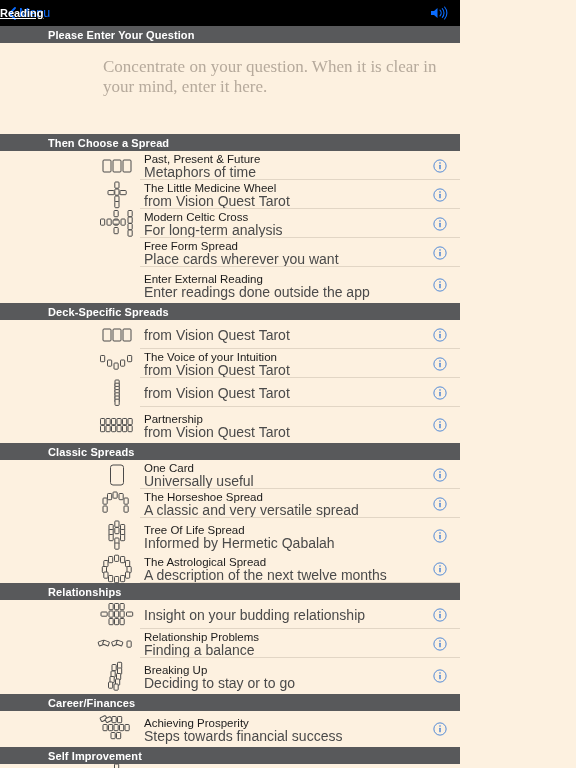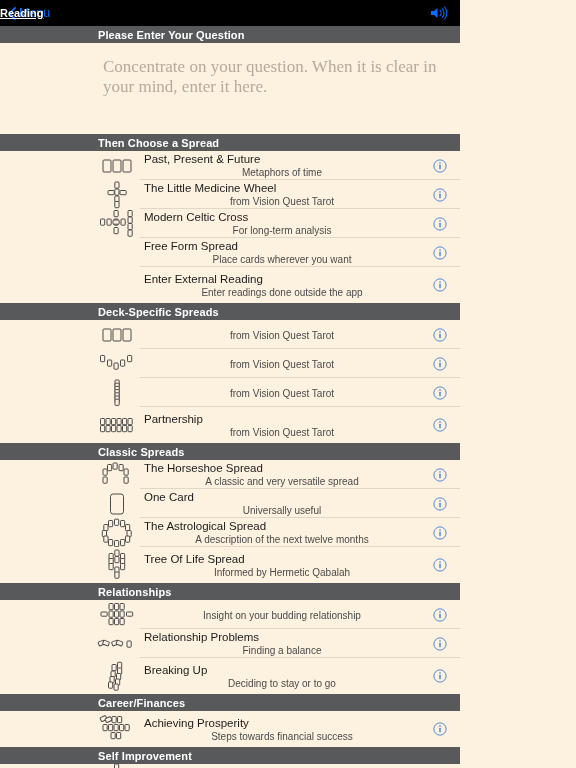--- a/index.html
+++ b/index.html
@@ -37,7 +37,7 @@
   .sec-hdr {
     background: #58595b; height: 17px;
     display: flex; align-items: center;
-    padding-left: 98px;
+    padding-left: 48px;
     color: #ffffff; font-size: 11px; font-weight: bold;
     letter-spacing: .1px;
   }

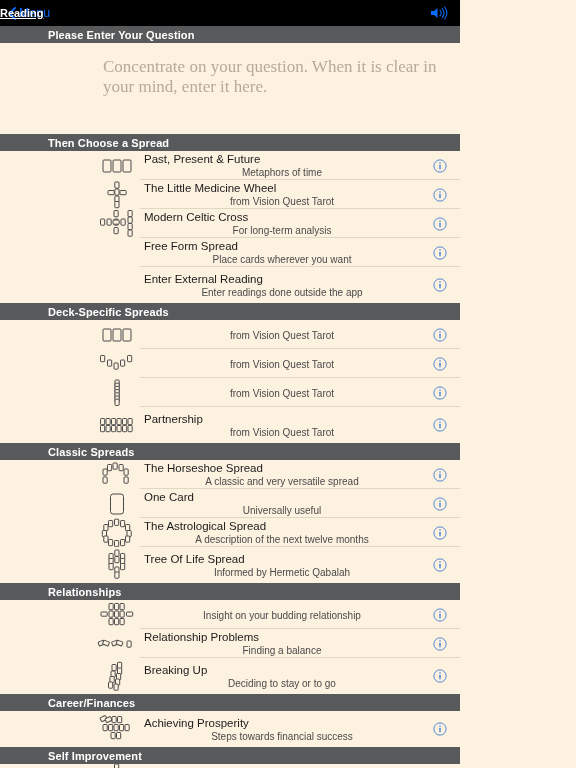--- a/index.html
+++ b/index.html
@@ -67,7 +67,7 @@
   .row-icon svg { display: block; overflow: visible; }
   .row-text { flex: 1; padding-left: 4px; }
   .row-title { font-size: 11.5px; color: #1b1b1b; line-height: 13px; }
-  .row-sub { font-size: 10px; color: #4a4a4a; line-height: 11px; margin-top: 1px; text-align: center; }
+  .row-sub { font-size: 14px; color: #4a4a4a; line-height: 11px; margin-top: 1px; }
   .row-info {
     width: 40px; min-width: 40px;
     display: flex; align-items: center; justify-content: center;

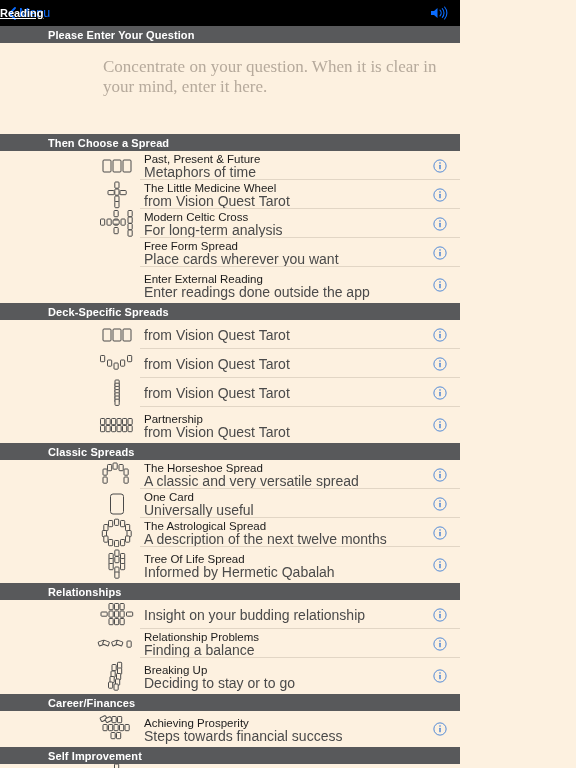--- a/index.html
+++ b/index.html
@@ -251,6 +251,7 @@
             </svg>
           </div>
           <div class="row-text">
+            <div class="row-title">The Voice of your Intuition</div>
             <div class="row-sub">from Vision Quest Tarot</div>
           </div>
           <div class="row-info">

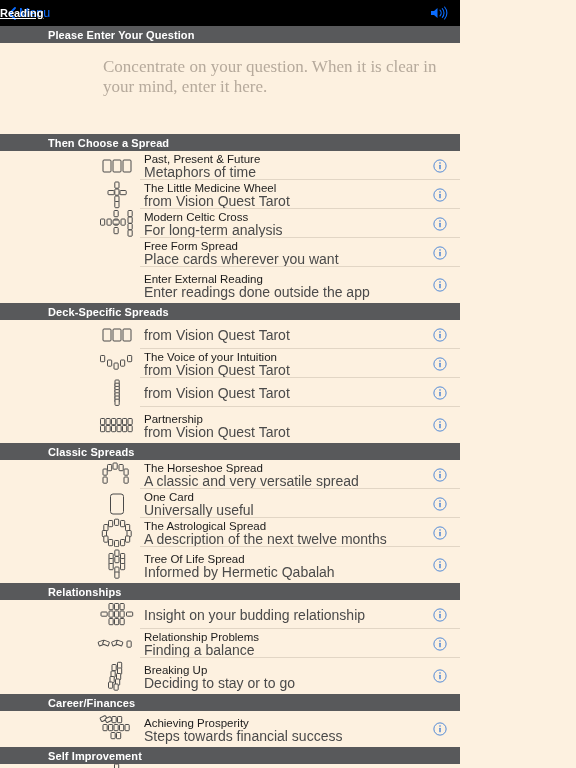--- a/index.html
+++ b/index.html
@@ -321,6 +321,25 @@
       <div class="rows">
         <div class="row">
           <div class="row-icon">
+            <svg width="16" height="22" viewBox="0 0 16 22">
+              <rect x="1.5" y="1" width="13" height="20" rx="2.5" fill="#fdf1e0" stroke="#4a4a4a" stroke-width="1"></rect>
+            </svg>
+          </div>
+          <div class="row-text">
+            <div class="row-title">One Card</div>
+            <div class="row-sub">Universally useful</div>
+          </div>
+          <div class="row-info">
+            <svg class="info-ico" viewBox="0 0 16 16">
+              <circle cx="8" cy="8" r="7" fill="none" stroke="#3a7bd5" stroke-width="1"></circle>
+              <circle cx="8" cy="4.6" r="0.95" fill="#3a7bd5"></circle>
+              <rect x="7.25" y="6.6" width="1.5" height="5.2" rx="0.6" fill="#3a7bd5"></rect>
+            </svg>
+          </div>
+          <div class="sep"></div>
+        </div>
+        <div class="row">
+          <div class="row-icon">
             <svg width="30" height="24" viewBox="0 0 30 24">
               <rect x="11" y="0" width="4.2" height="6.2" rx="0.8" fill="#fdf1e0" stroke="#4a4a4a" stroke-width="1"></rect>
               <rect x="5.5" y="1.5" width="4.2" height="6.2" rx="0.8" fill="#fdf1e0" stroke="#4a4a4a" stroke-width="1"></rect>
@@ -334,25 +353,6 @@
           <div class="row-text">
             <div class="row-title">The Horseshoe Spread</div>
             <div class="row-sub">A classic and very versatile spread</div>
-          </div>
-          <div class="row-info">
-            <svg class="info-ico" viewBox="0 0 16 16">
-              <circle cx="8" cy="8" r="7" fill="none" stroke="#3a7bd5" stroke-width="1"></circle>
-              <circle cx="8" cy="4.6" r="0.95" fill="#3a7bd5"></circle>
-              <rect x="7.25" y="6.6" width="1.5" height="5.2" rx="0.6" fill="#3a7bd5"></rect>
-            </svg>
-          </div>
-          <div class="sep"></div>
-        </div>
-        <div class="row">
-          <div class="row-icon">
-            <svg width="16" height="22" viewBox="0 0 16 22">
-              <rect x="1.5" y="1" width="13" height="20" rx="2.5" fill="#fdf1e0" stroke="#4a4a4a" stroke-width="1"></rect>
-            </svg>
-          </div>
-          <div class="row-text">
-            <div class="row-title">One Card</div>
-            <div class="row-sub">Universally useful</div>
           </div>
           <div class="row-info">
             <svg class="info-ico" viewBox="0 0 16 16">

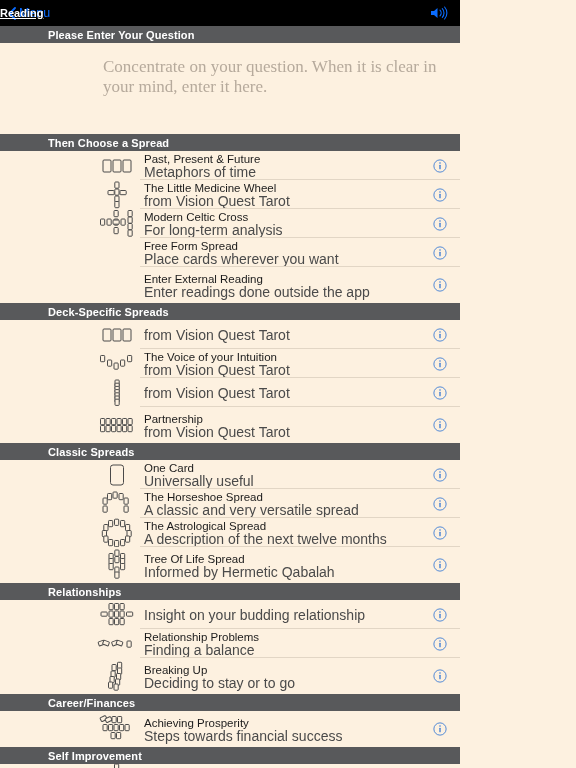--- a/index.html
+++ b/index.html
@@ -363,6 +363,33 @@
           </div>
           <div class="sep"></div>
         </div>
+        <div class="row tall">
+          <div class="row-icon">
+            <svg width="22" height="30" viewBox="0 0 22 30">
+              <rect x="8.8" y="0" width="4.2" height="6.2" rx="0.8" fill="#fdf1e0" stroke="#4a4a4a" stroke-width="1"></rect>
+              <rect x="3" y="3.5" width="4.2" height="6.2" rx="0.8" fill="#fdf1e0" stroke="#4a4a4a" stroke-width="1"></rect>
+              <rect x="14.5" y="3.5" width="4.2" height="6.2" rx="0.8" fill="#fdf1e0" stroke="#4a4a4a" stroke-width="1"></rect>
+              <rect x="3" y="8.5" width="4.2" height="6.2" rx="0.8" fill="#fdf1e0" stroke="#4a4a4a" stroke-width="1"></rect>
+              <rect x="14.5" y="8.5" width="4.2" height="6.2" rx="0.8" fill="#fdf1e0" stroke="#4a4a4a" stroke-width="1"></rect>
+              <rect x="8.8" y="6.5" width="4.2" height="6.2" rx="0.8" fill="#fdf1e0" stroke="#4a4a4a" stroke-width="1"></rect>
+              <rect x="3" y="13.5" width="4.2" height="6.2" rx="0.8" fill="#fdf1e0" stroke="#4a4a4a" stroke-width="1"></rect>
+              <rect x="14.5" y="13.5" width="4.2" height="6.2" rx="0.8" fill="#fdf1e0" stroke="#4a4a4a" stroke-width="1"></rect>
+              <rect x="8.8" y="17" width="4.2" height="6.2" rx="0.8" fill="#fdf1e0" stroke="#4a4a4a" stroke-width="1"></rect>
+              <rect x="8.8" y="22" width="4.2" height="6.2" rx="0.8" fill="#fdf1e0" stroke="#4a4a4a" stroke-width="1"></rect>
+            </svg>
+          </div>
+          <div class="row-text">
+            <div class="row-title">Tree Of Life Spread</div>
+            <div class="row-sub">Informed by Hermetic Qabalah</div>
+          </div>
+          <div class="row-info">
+            <svg class="info-ico" viewBox="0 0 16 16">
+              <circle cx="8" cy="8" r="7" fill="none" stroke="#3a7bd5" stroke-width="1"></circle>
+              <circle cx="8" cy="4.6" r="0.95" fill="#3a7bd5"></circle>
+              <rect x="7.25" y="6.6" width="1.5" height="5.2" rx="0.6" fill="#3a7bd5"></rect>
+            </svg>
+          </div>
+        </div>
         <div class="row">
           <div class="row-icon">
             <svg width="30" height="28" viewBox="0 0 30 28">
@@ -392,33 +419,6 @@
             </svg>
           </div>
           <div class="sep"></div>
-        </div>
-        <div class="row tall">
-          <div class="row-icon">
-            <svg width="22" height="30" viewBox="0 0 22 30">
-              <rect x="8.8" y="0" width="4.2" height="6.2" rx="0.8" fill="#fdf1e0" stroke="#4a4a4a" stroke-width="1"></rect>
-              <rect x="3" y="3.5" width="4.2" height="6.2" rx="0.8" fill="#fdf1e0" stroke="#4a4a4a" stroke-width="1"></rect>
-              <rect x="14.5" y="3.5" width="4.2" height="6.2" rx="0.8" fill="#fdf1e0" stroke="#4a4a4a" stroke-width="1"></rect>
-              <rect x="3" y="8.5" width="4.2" height="6.2" rx="0.8" fill="#fdf1e0" stroke="#4a4a4a" stroke-width="1"></rect>
-              <rect x="14.5" y="8.5" width="4.2" height="6.2" rx="0.8" fill="#fdf1e0" stroke="#4a4a4a" stroke-width="1"></rect>
-              <rect x="8.8" y="6.5" width="4.2" height="6.2" rx="0.8" fill="#fdf1e0" stroke="#4a4a4a" stroke-width="1"></rect>
-              <rect x="3" y="13.5" width="4.2" height="6.2" rx="0.8" fill="#fdf1e0" stroke="#4a4a4a" stroke-width="1"></rect>
-              <rect x="14.5" y="13.5" width="4.2" height="6.2" rx="0.8" fill="#fdf1e0" stroke="#4a4a4a" stroke-width="1"></rect>
-              <rect x="8.8" y="17" width="4.2" height="6.2" rx="0.8" fill="#fdf1e0" stroke="#4a4a4a" stroke-width="1"></rect>
-              <rect x="8.8" y="22" width="4.2" height="6.2" rx="0.8" fill="#fdf1e0" stroke="#4a4a4a" stroke-width="1"></rect>
-            </svg>
-          </div>
-          <div class="row-text">
-            <div class="row-title">Tree Of Life Spread</div>
-            <div class="row-sub">Informed by Hermetic Qabalah</div>
-          </div>
-          <div class="row-info">
-            <svg class="info-ico" viewBox="0 0 16 16">
-              <circle cx="8" cy="8" r="7" fill="none" stroke="#3a7bd5" stroke-width="1"></circle>
-              <circle cx="8" cy="4.6" r="0.95" fill="#3a7bd5"></circle>
-              <rect x="7.25" y="6.6" width="1.5" height="5.2" rx="0.6" fill="#3a7bd5"></rect>
-            </svg>
-          </div>
         </div>
       </div>
       <div class="sec-hdr">Relationships</div>

